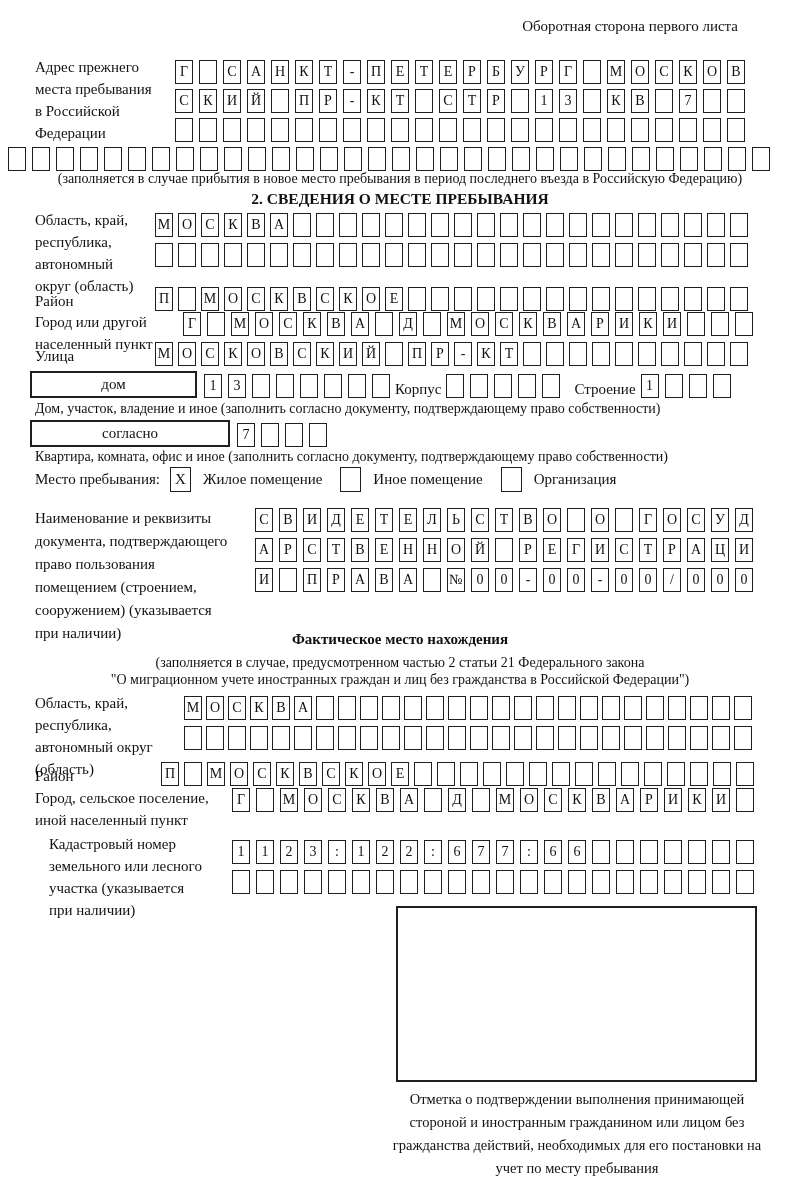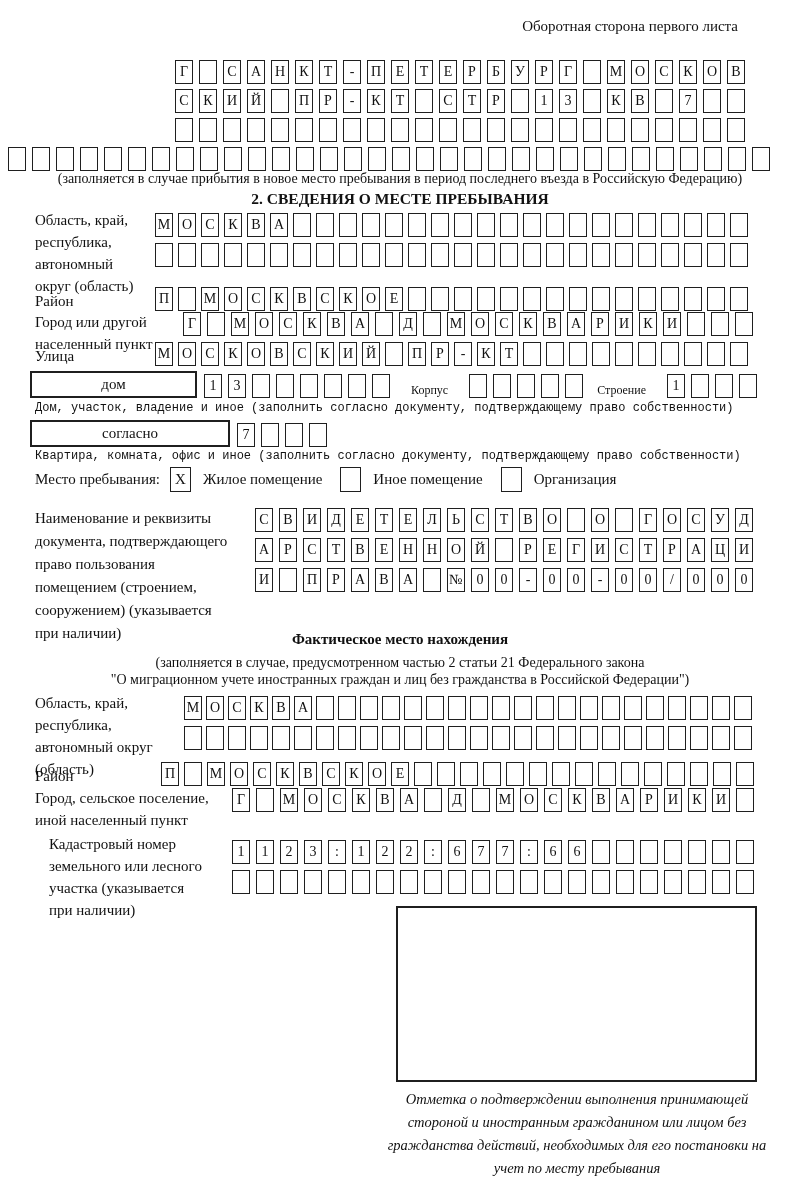--- a/index.html
+++ b/index.html
@@ -39,6 +39,10 @@
 
   <div class="hnote">Оборотная сторона первого листа</div>
 
+  <div class="flabel" style="left:35px;top:56px;width:142px">Адрес прежнего
+места пребывания
+в Российской
+Федерации</div>
   <div class="cellrow g6" style="left:175px;top:60px">
       <div class="cell">Г</div>
       <div class="cell"></div>

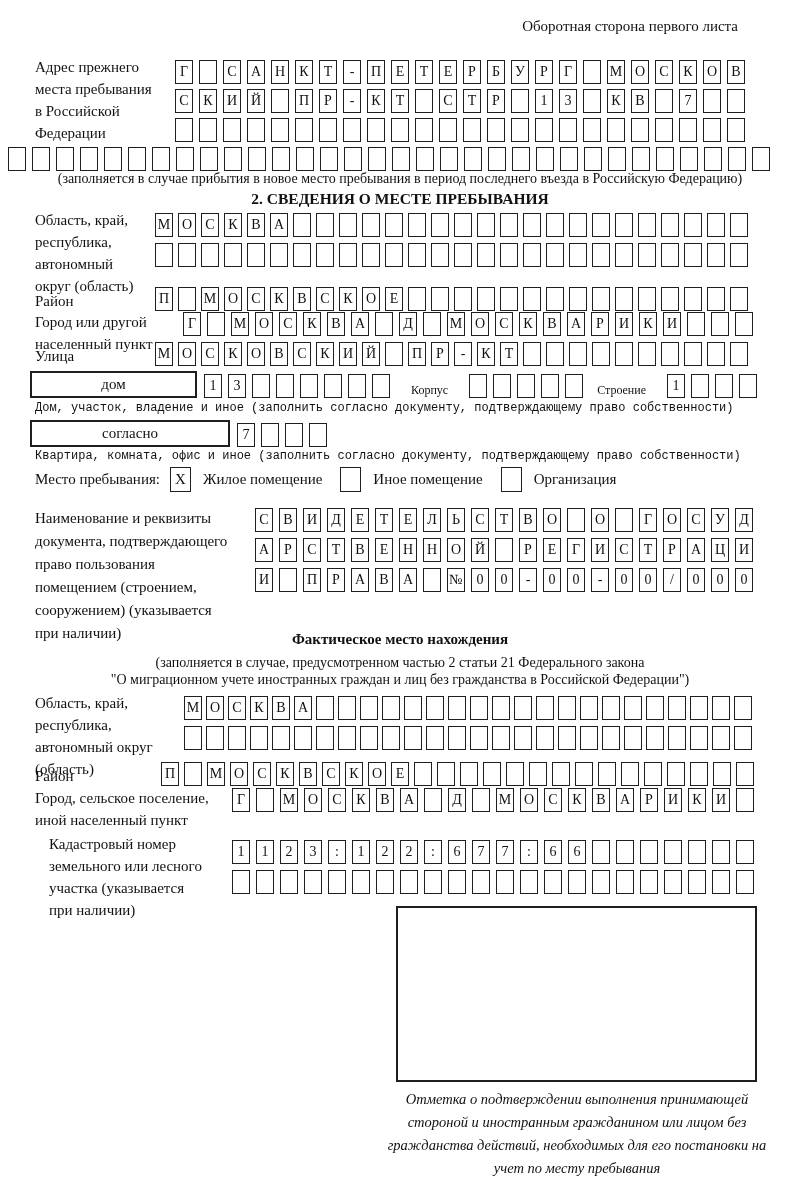--- a/index.html
+++ b/index.html
@@ -24,7 +24,7 @@
     display:flex;align-items:center;justify-content:center;font-size:15px;background:#fff;
   }
   .hrow{position:absolute;display:flex;align-items:flex-end;}
-  .inlab{font-size:12px;margin:0 21px;}
+  .inlab{font-size:15px;margin:0 5px;}
   .lnote{position:absolute;font-size:12px;font-family:Liberation Mono, monospace;}
   .stay-row{position:absolute;display:flex;align-items:center;font-size:15px;}
   .stay-row .cell{margin:0 12px 0 10px;}

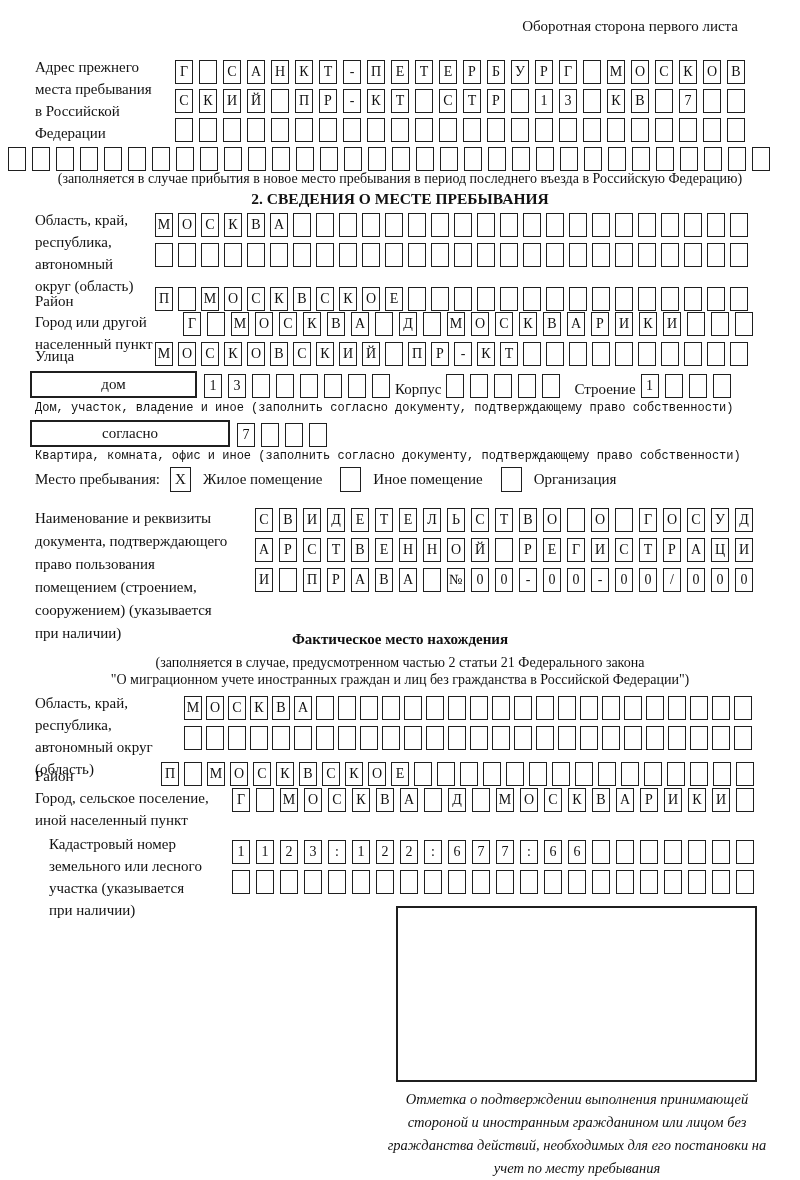--- a/index.html
+++ b/index.html
@@ -25,7 +25,7 @@
   }
   .hrow{position:absolute;display:flex;align-items:flex-end;}
   .inlab{font-size:15px;margin:0 5px;}
-  .lnote{position:absolute;font-size:12px;font-family:Liberation Mono, monospace;}
+  .lnote{position:absolute;font-size:14px;}
   .stay-row{position:absolute;display:flex;align-items:center;font-size:15px;}
   .stay-row .cell{margin:0 12px 0 10px;}
   .stay-row .sp{margin-left:18px;}

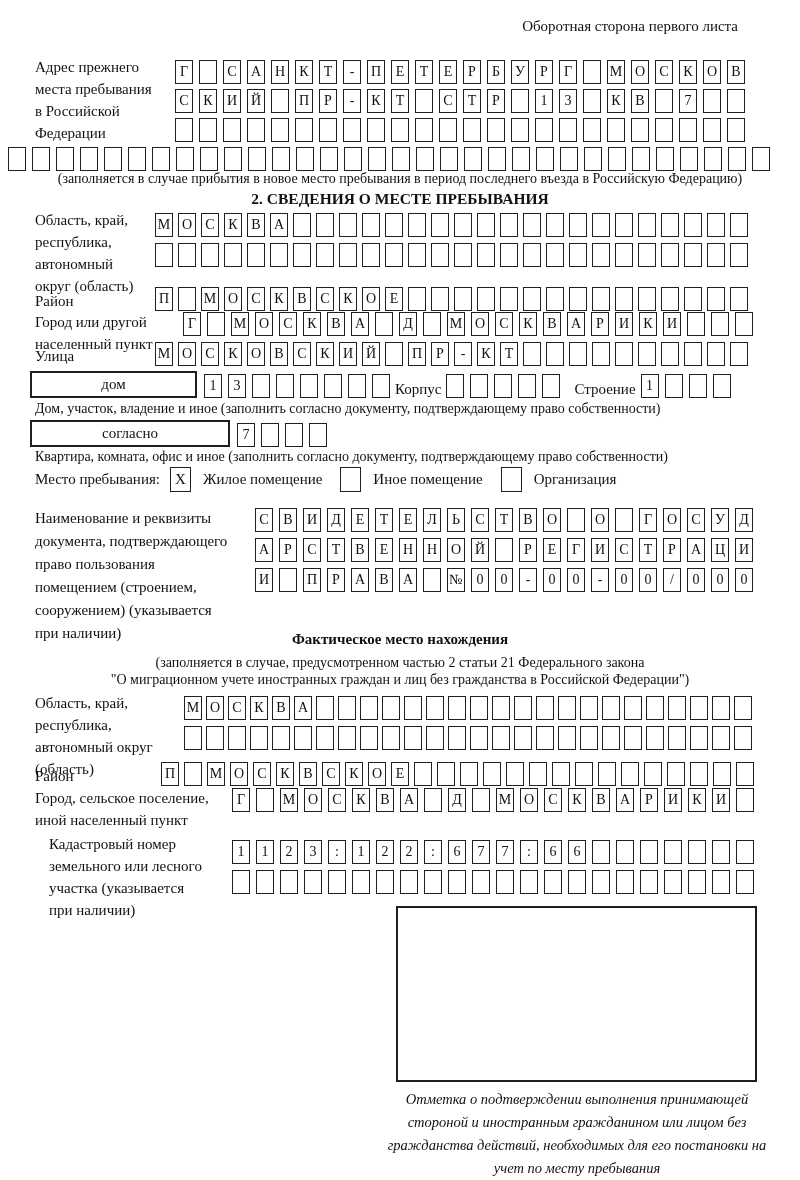--- a/index.html
+++ b/index.html
@@ -30,7 +30,7 @@
   .stay-row .cell{margin:0 12px 0 10px;}
   .stay-row .sp{margin-left:18px;}
   .stampbox{position:absolute;box-sizing:border-box;border:2px solid #1f1f1f;background:#fff;}
-  .stampcap{position:absolute;text-align:center;font-size:14.5px;line-height:23px;font-style:italic;}
+  .stampcap{position:absolute;text-align:center;font-size:14.5px;line-height:23px;}
 </style>
 </head>
 <body>

